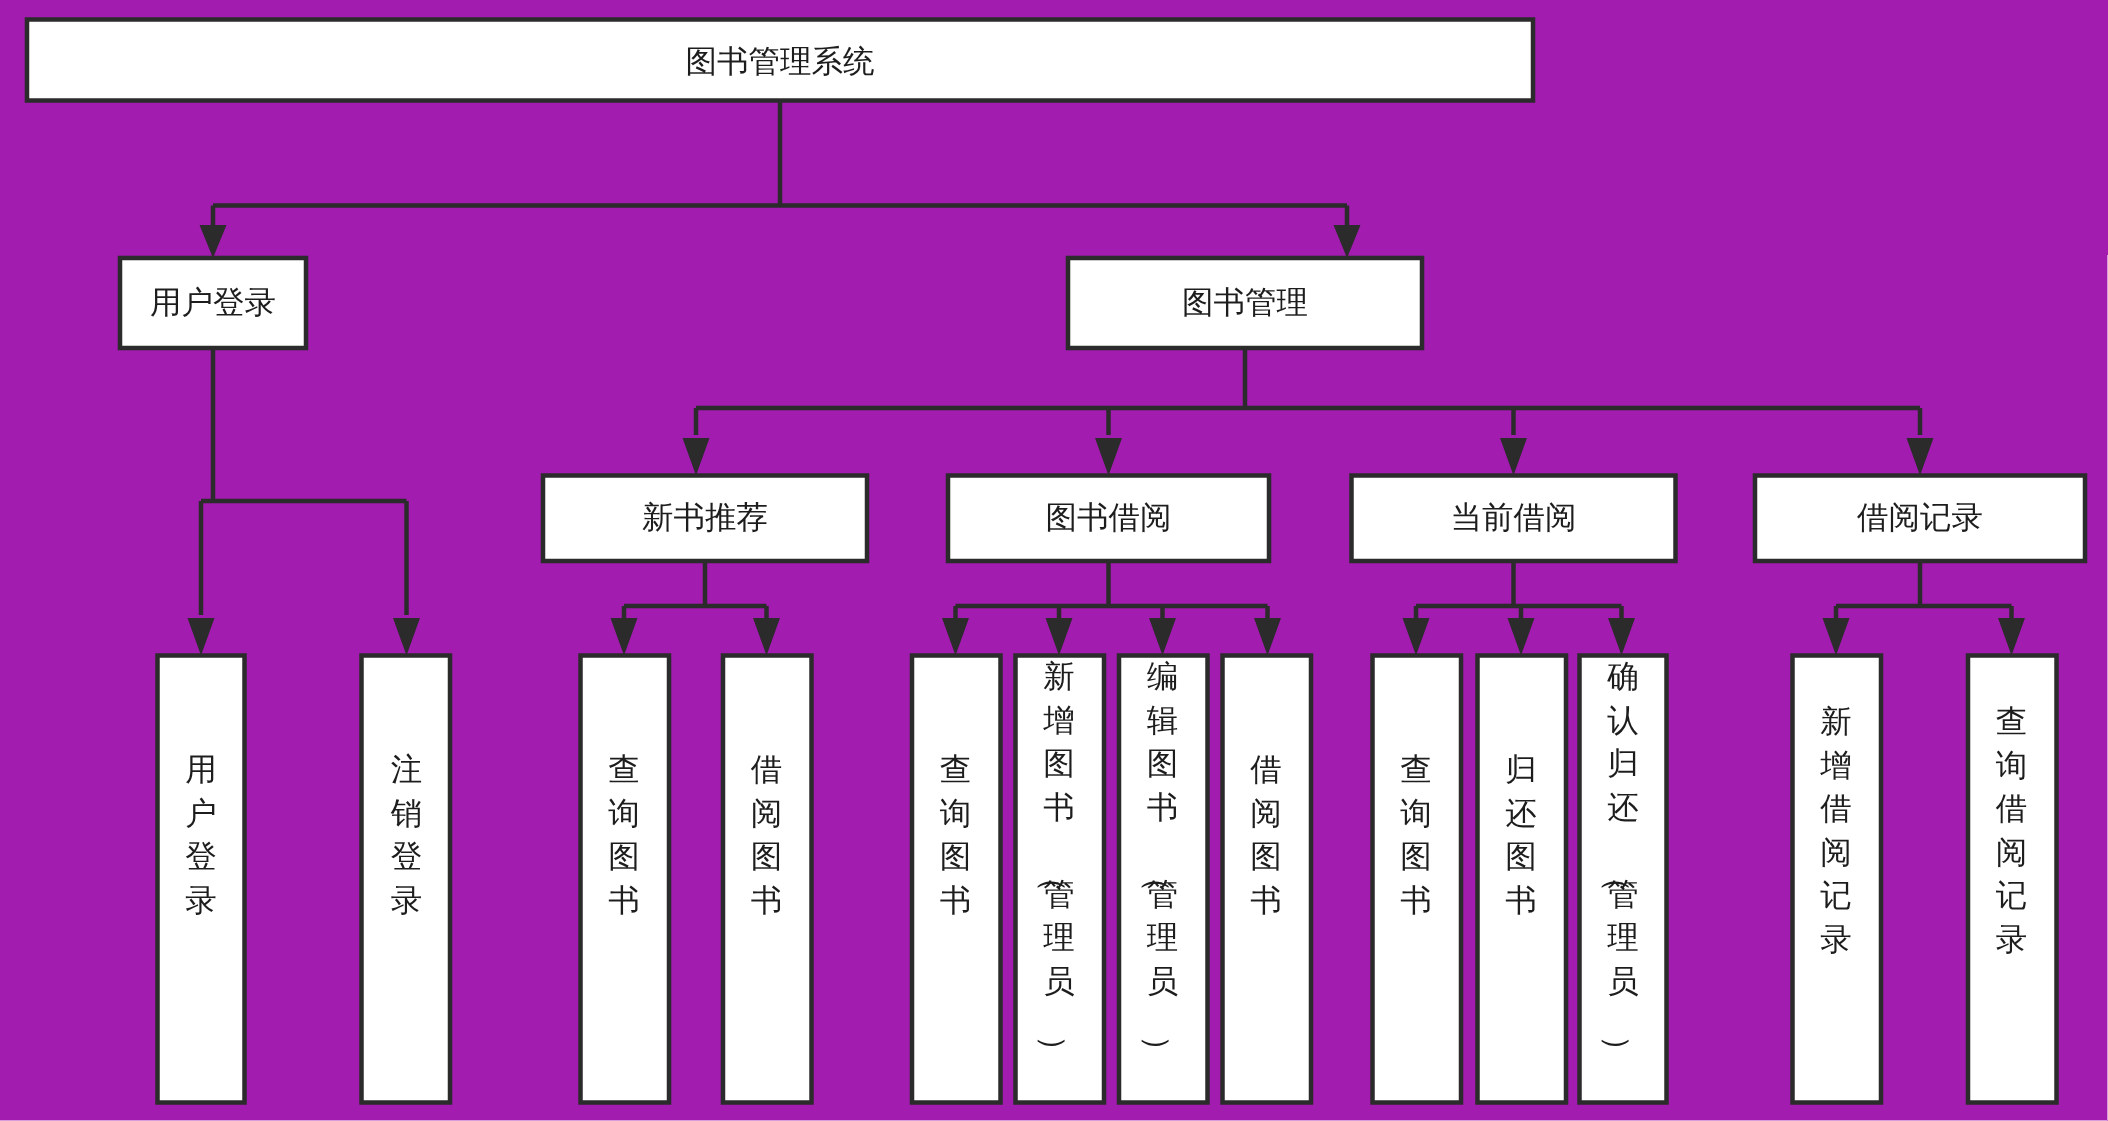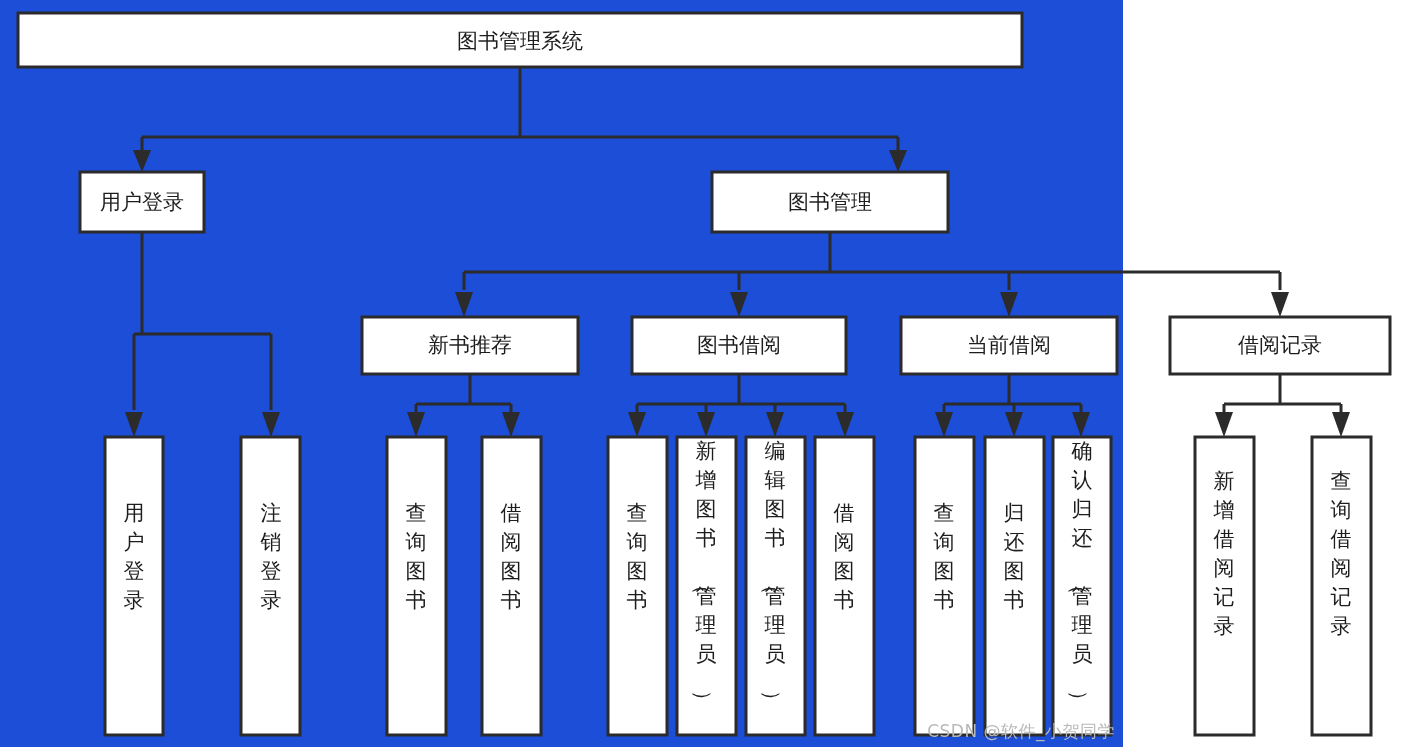--- a/index.html
+++ b/index.html
@@ -15,9 +15,9 @@
   }
   #diagram-root {
     position: relative;
-    width: 1123px;
+    width: 1405px;
     height: 747px;
-    background: #1d4ed8;
+    background: #a21caf;
   }
   svg.flow {
     position: absolute;

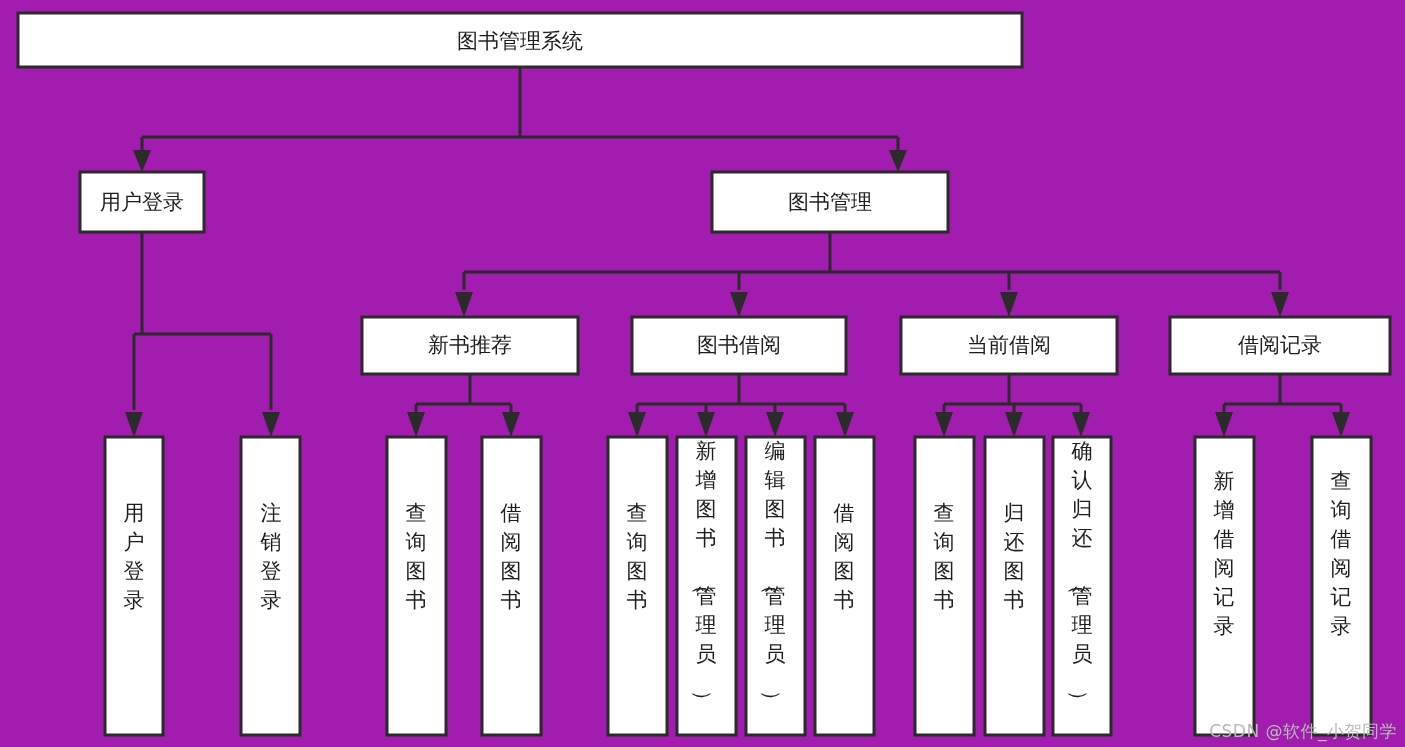--- a/index.html
+++ b/index.html
@@ -249,7 +249,6 @@
 
   </svg>
 
-  <div class="watermark">CSDN @软件_小贺同学</div>
 
 </div>
 

